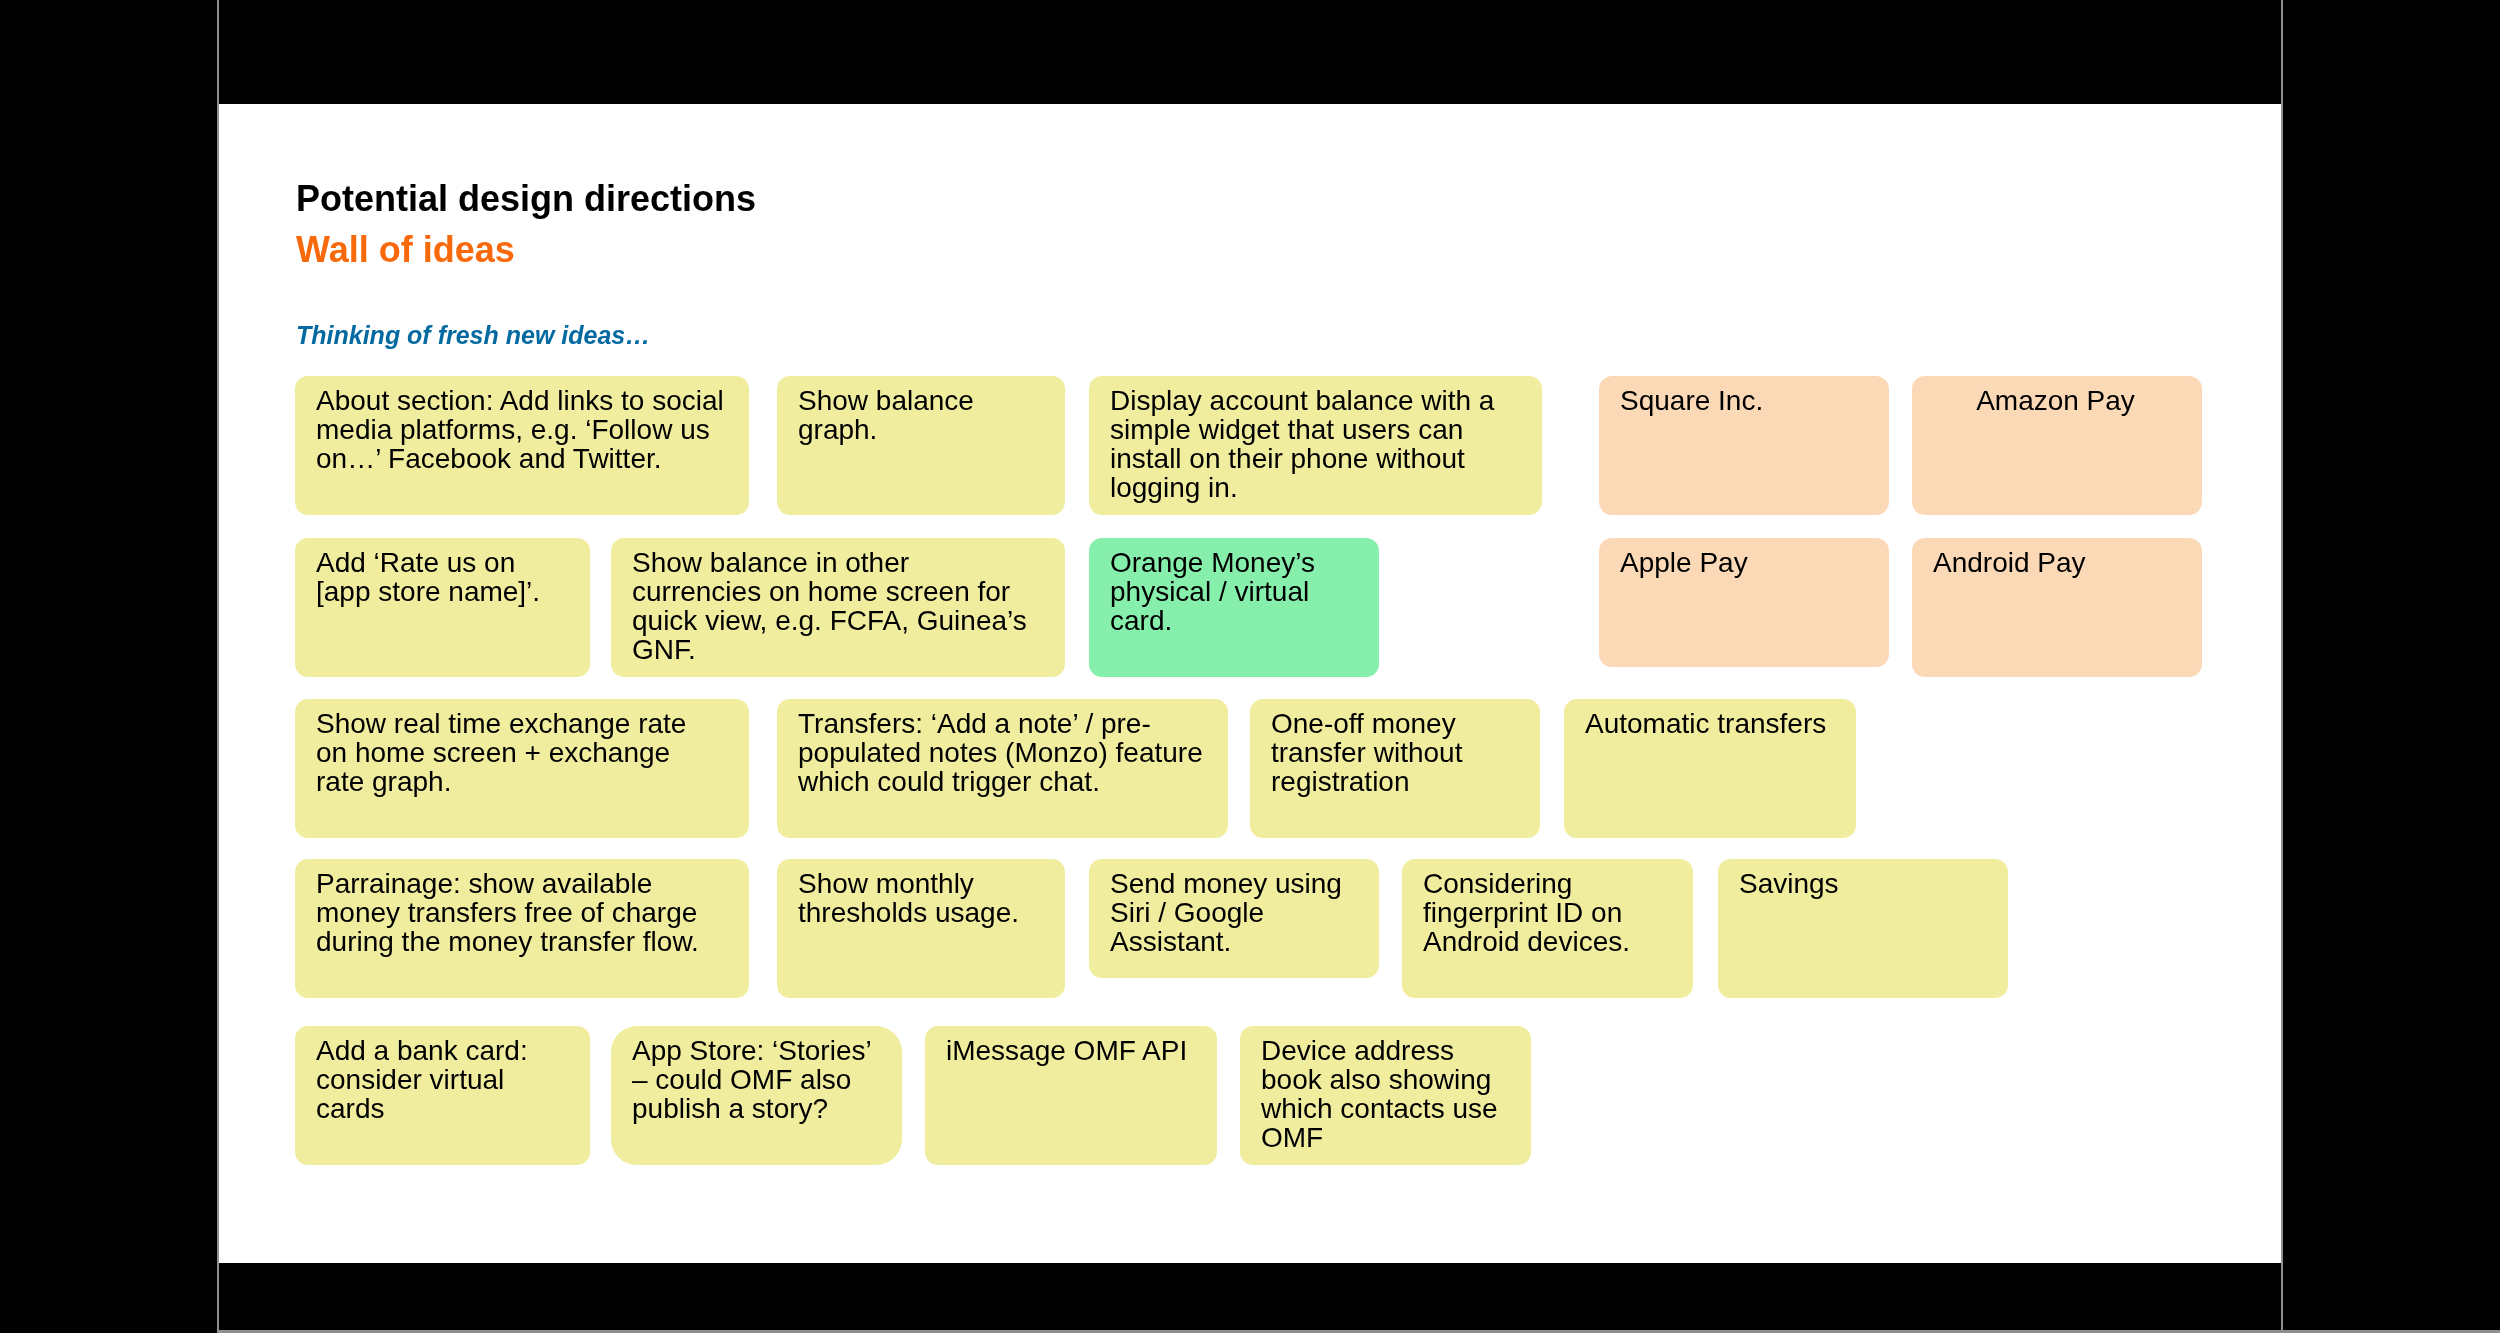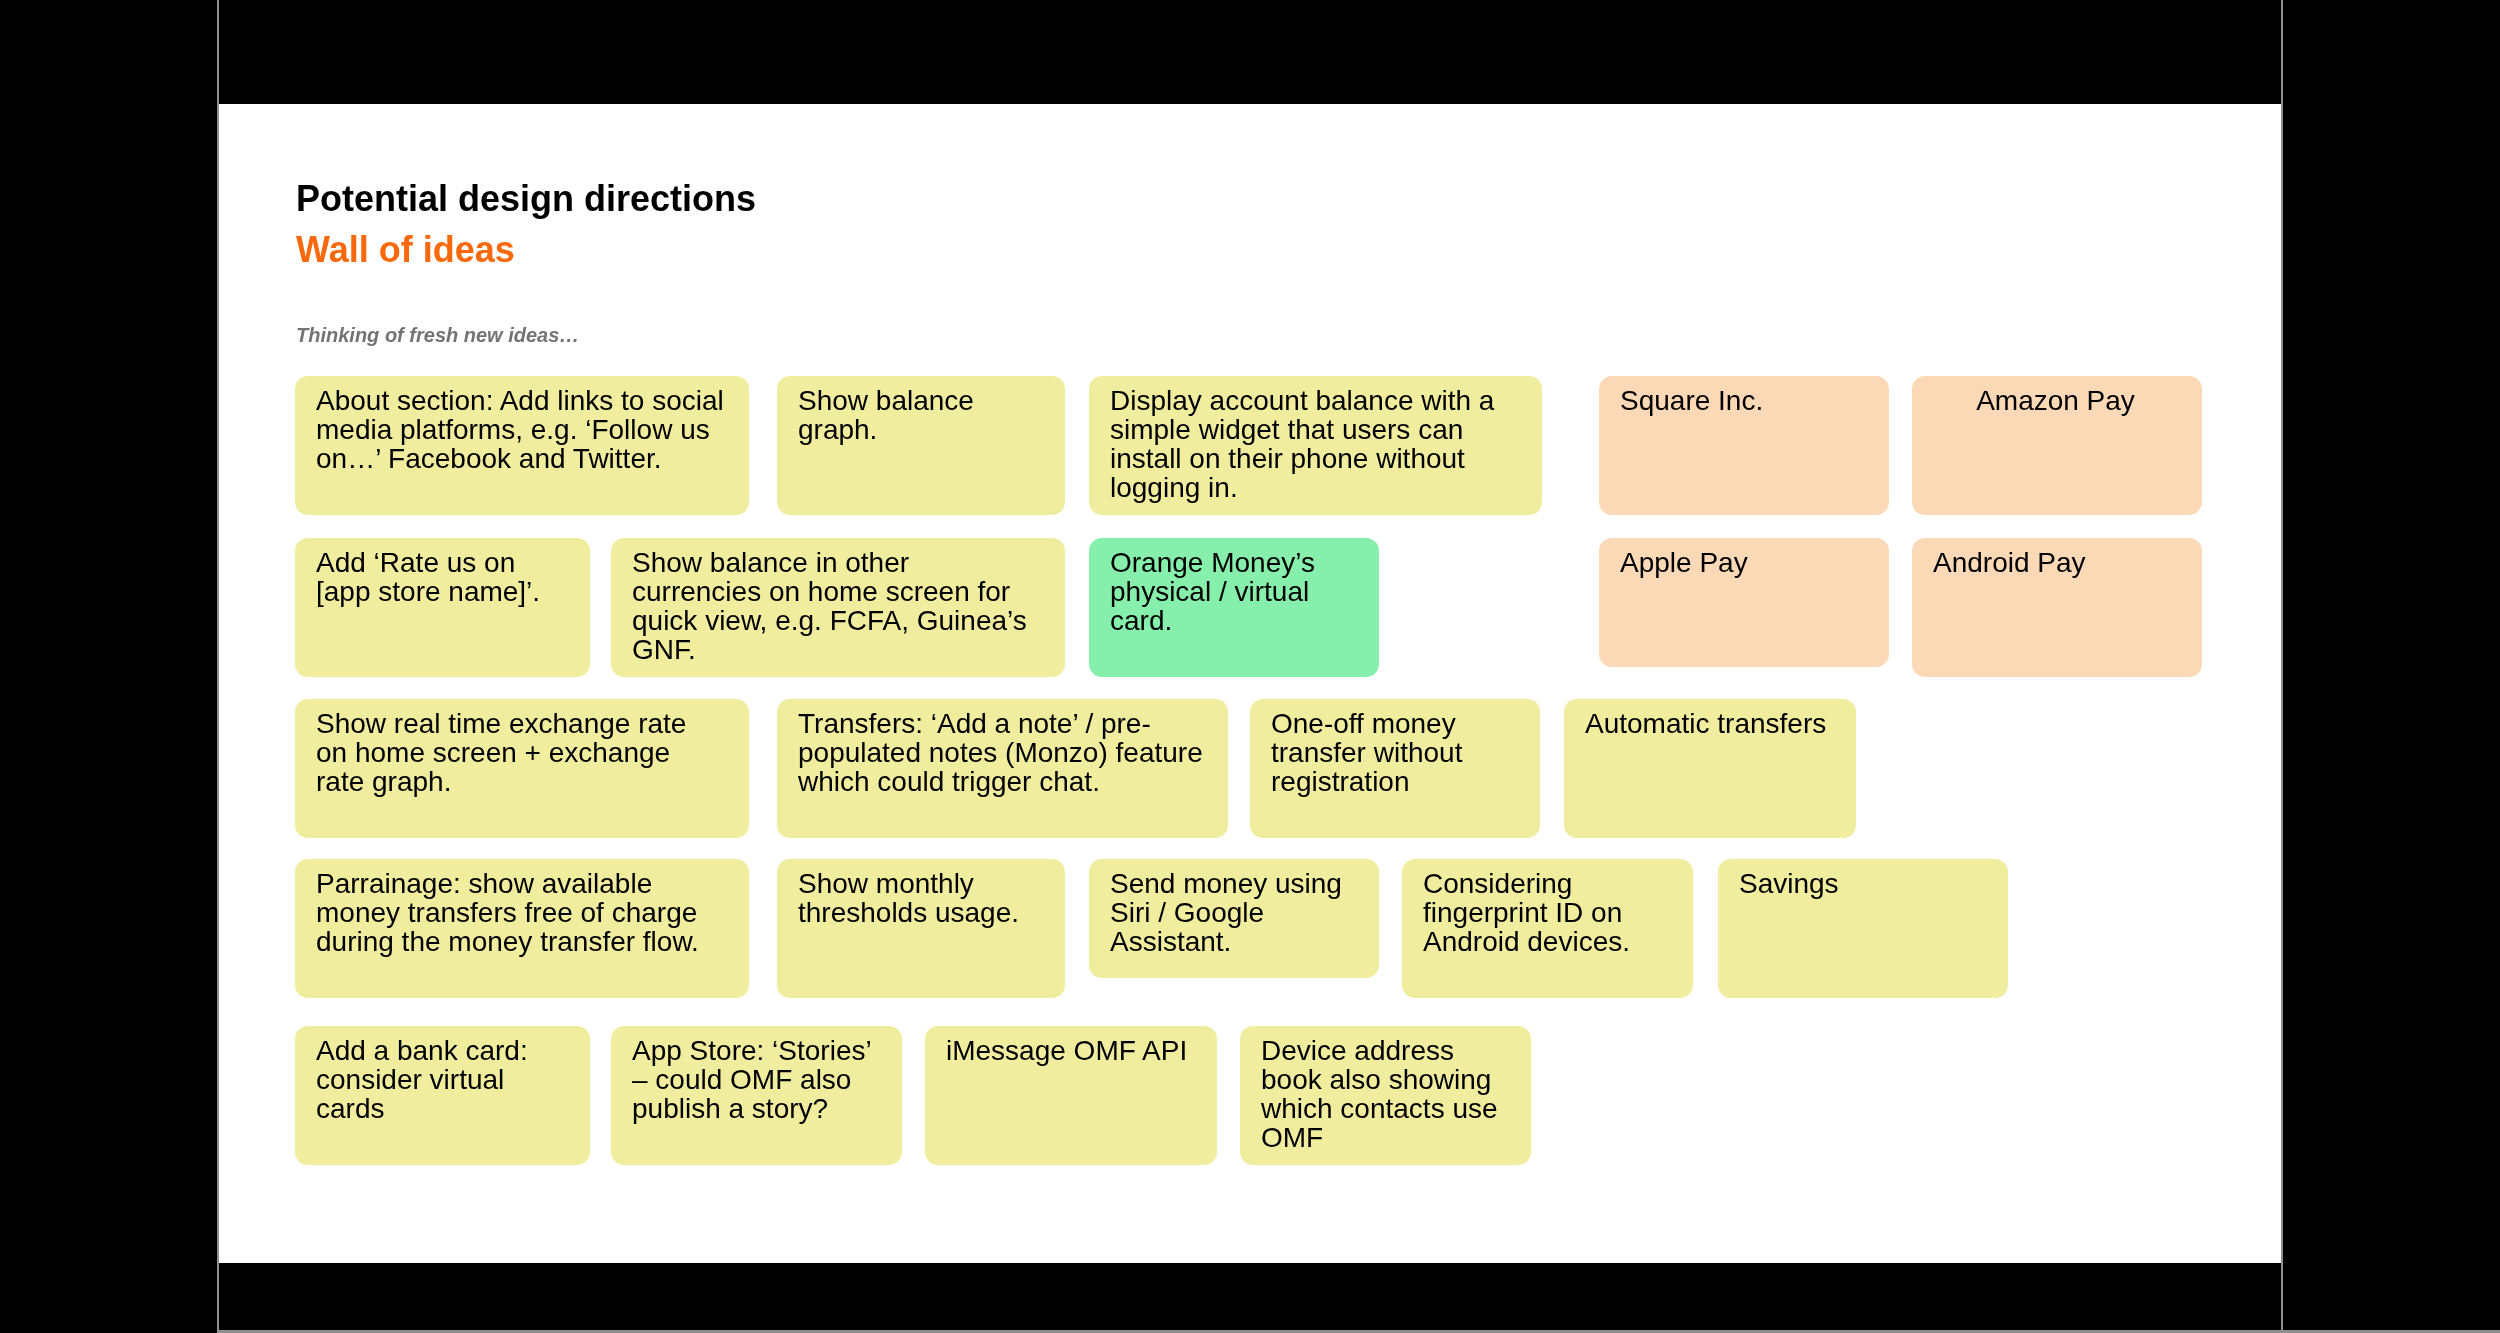--- a/index.html
+++ b/index.html
@@ -62,11 +62,11 @@
     left: 77px;
     top: 216px;
     margin: 0;
-    font-size: 20px;
+    font-size: 25px;
     font-weight: bold;
     font-style: italic;
     line-height: 30px;
-    color: #737373;
+    color: #0369a1;
     white-space: nowrap;
   }
   .board {

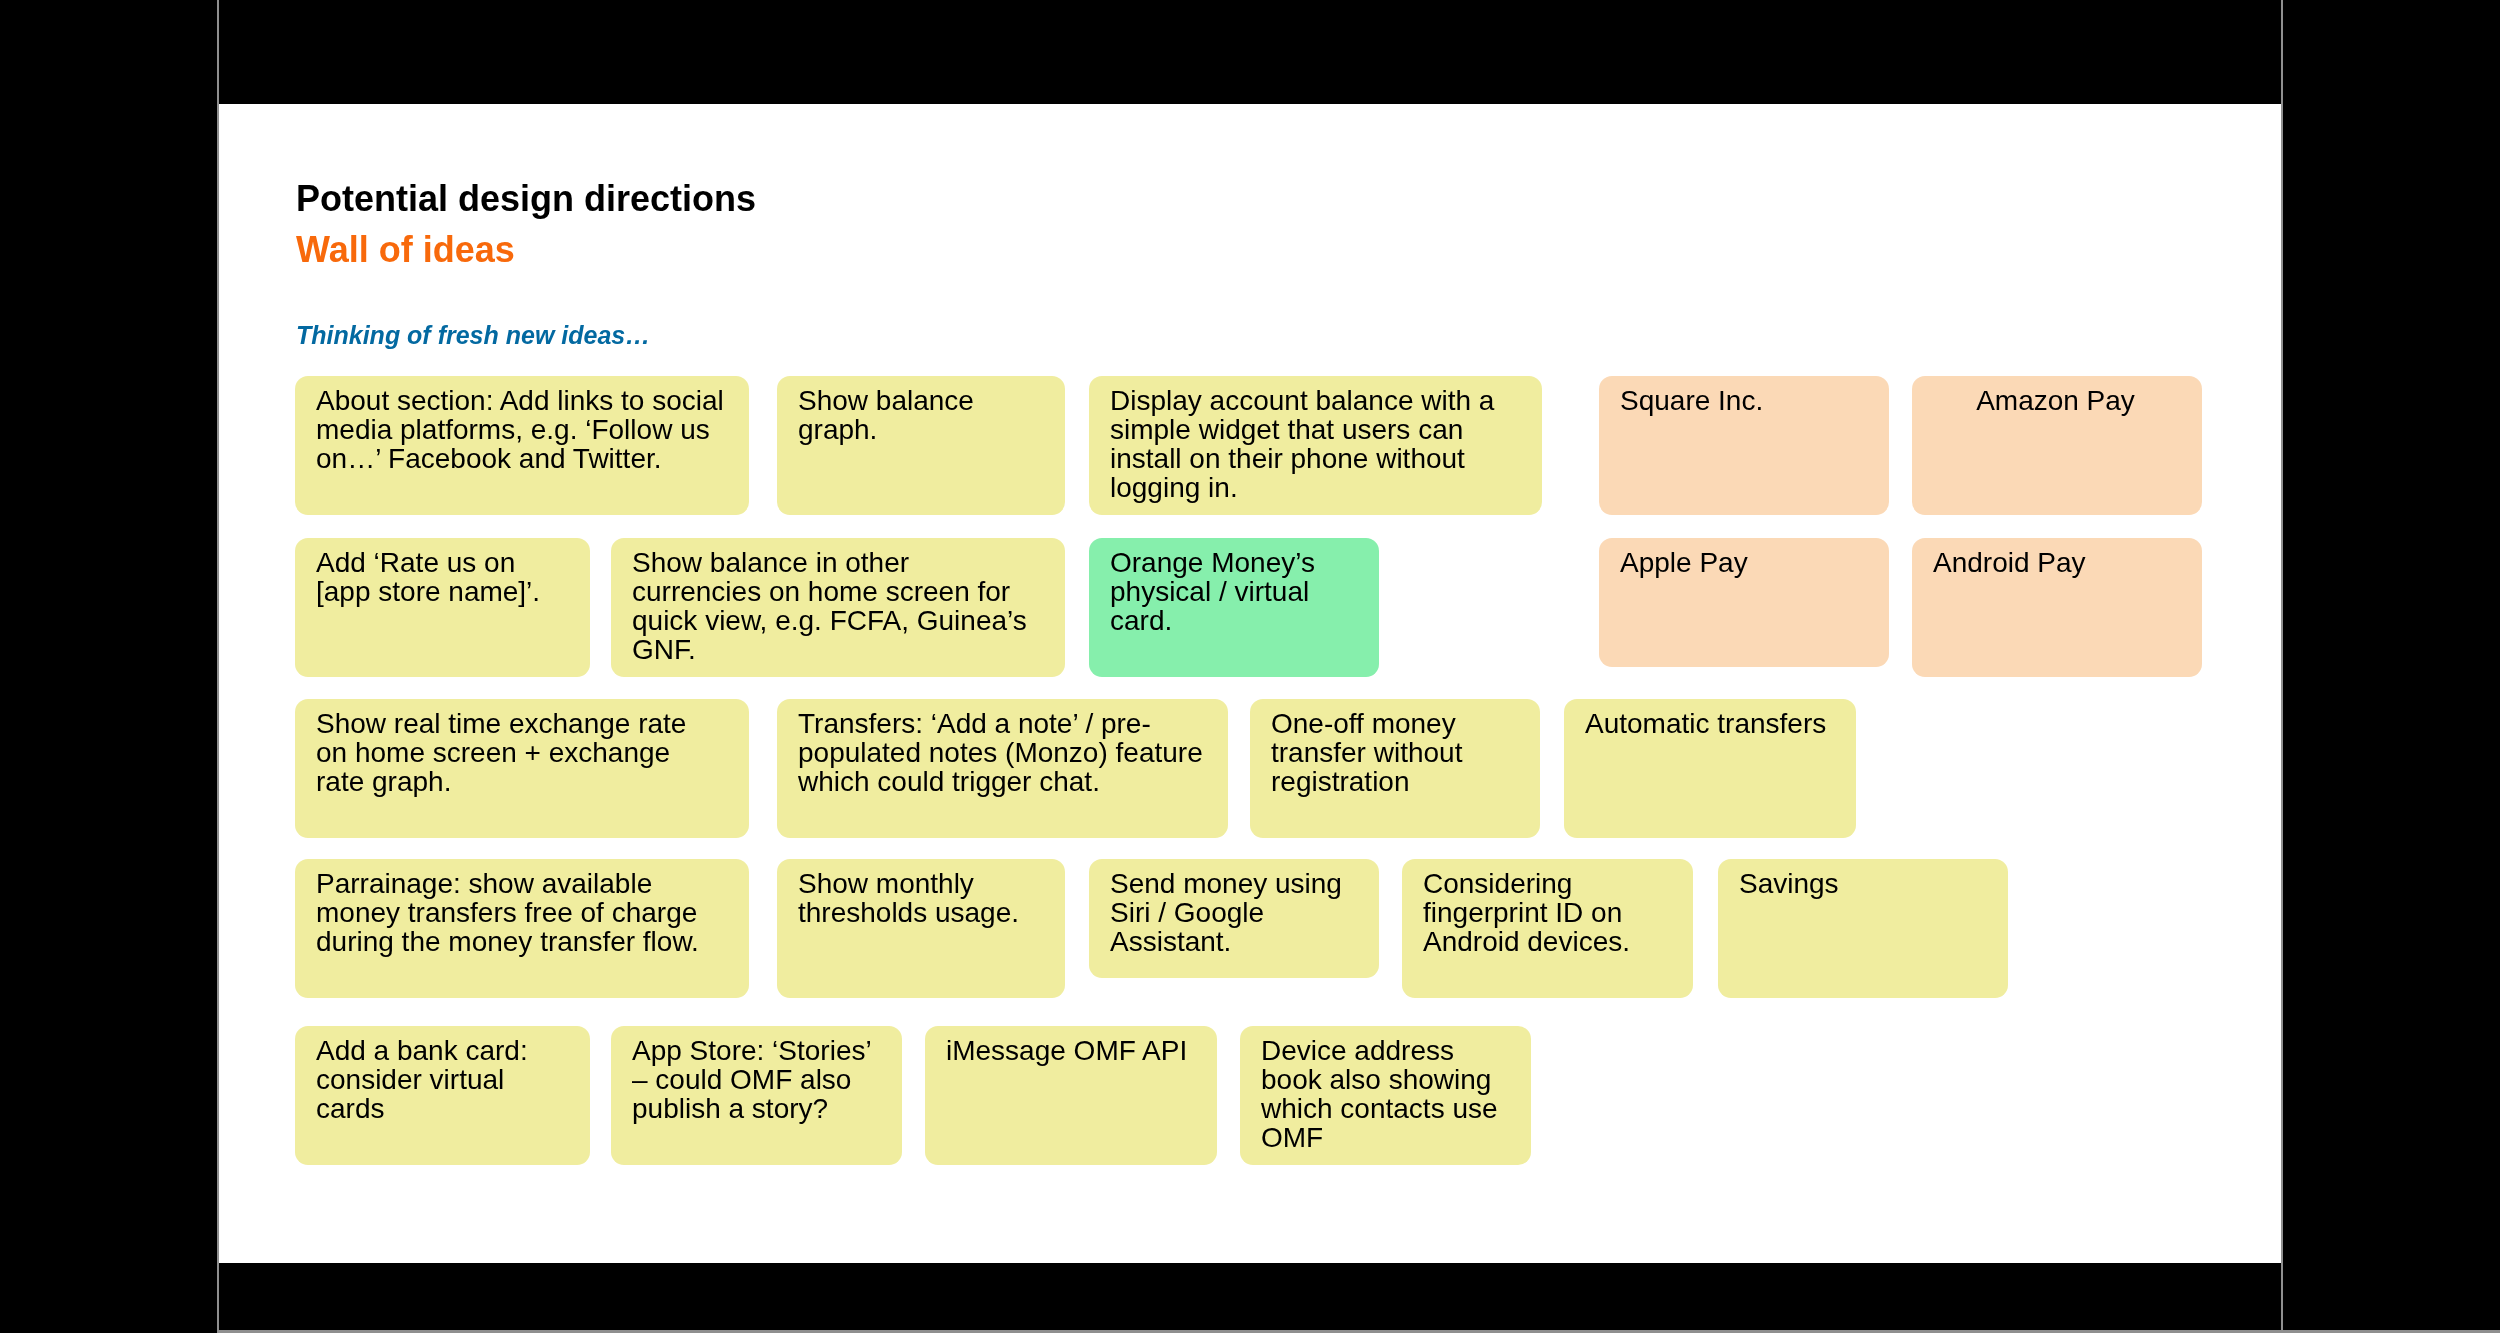--- a/index.html
+++ b/index.html
@@ -161,7 +161,7 @@
         <div class="note" style="left: 76px; top: 922px; width: 295px; height: 139px; background: rgb(240, 237, 159);">
     <span class="note-text">Add a bank card: consider virtual cards</span>
   </div>
-        <div class="note" style="left: 392px; top: 922px; width: 291px; height: 139px; background: rgb(240, 237, 159);">
+        <div class="note" style="left: 392px; top: 922px; width: 291px; height: 139px; background: rgb(240, 237, 159); border-radius: 26px;">
     <span class="note-text">App Store: ‘Stories’ – could OMF also publish a story?</span>
   </div>
         <div class="note" style="left: 706px; top: 922px; width: 292px; height: 139px; background: rgb(240, 237, 159);">

